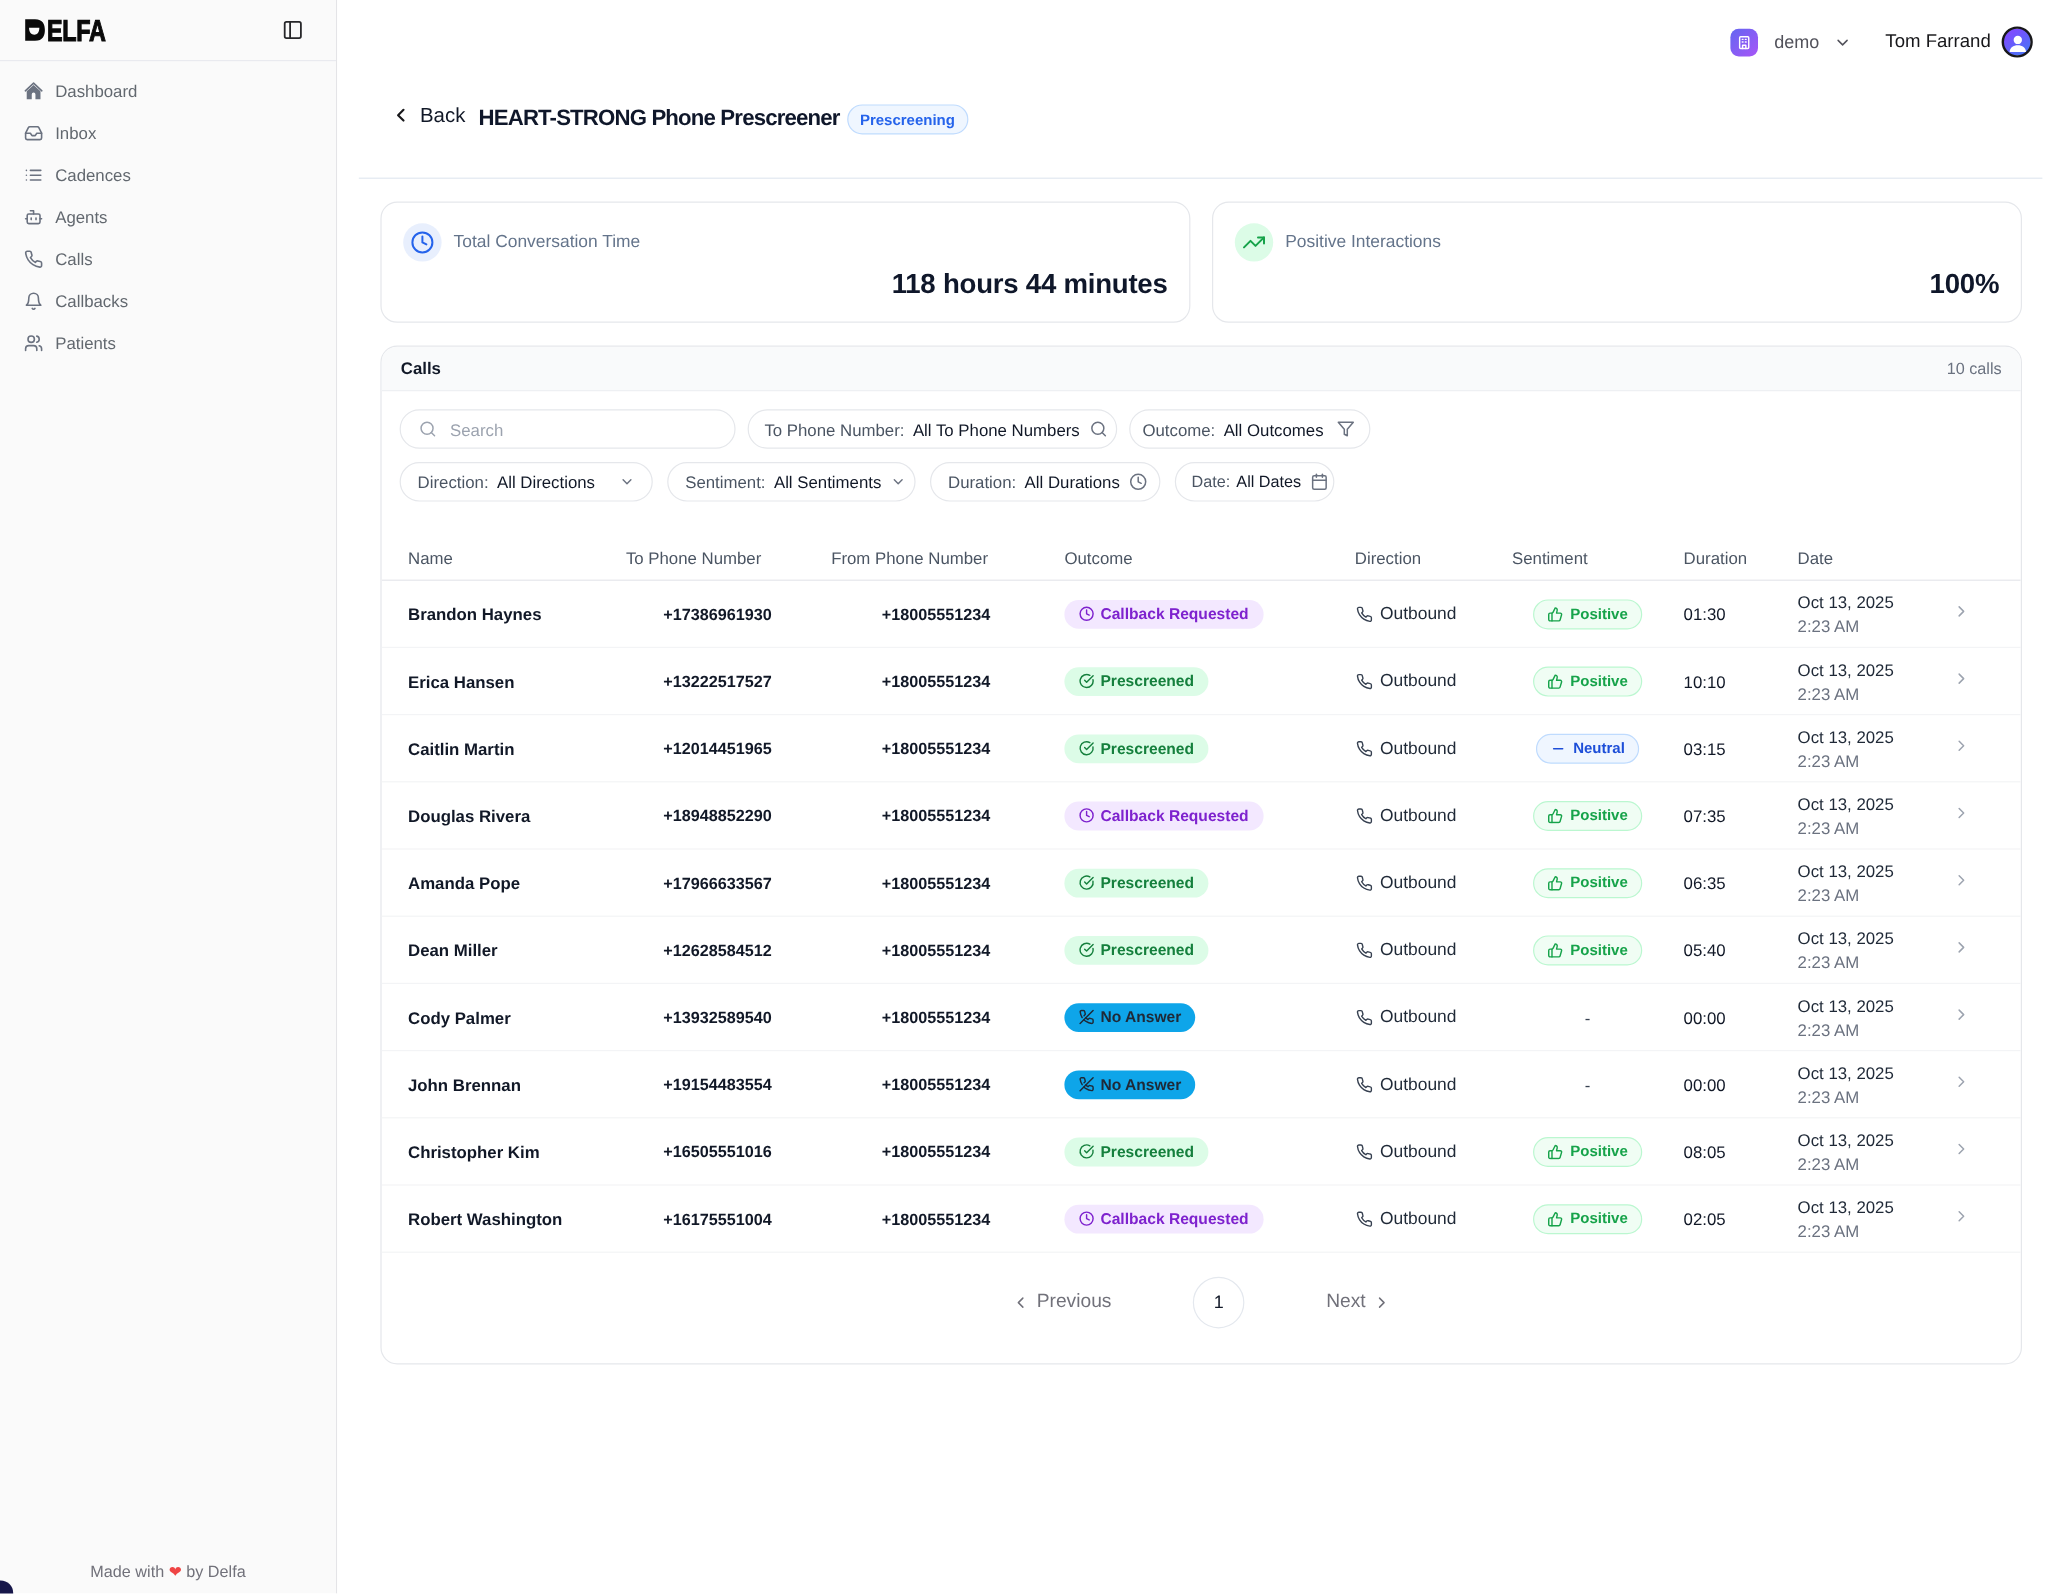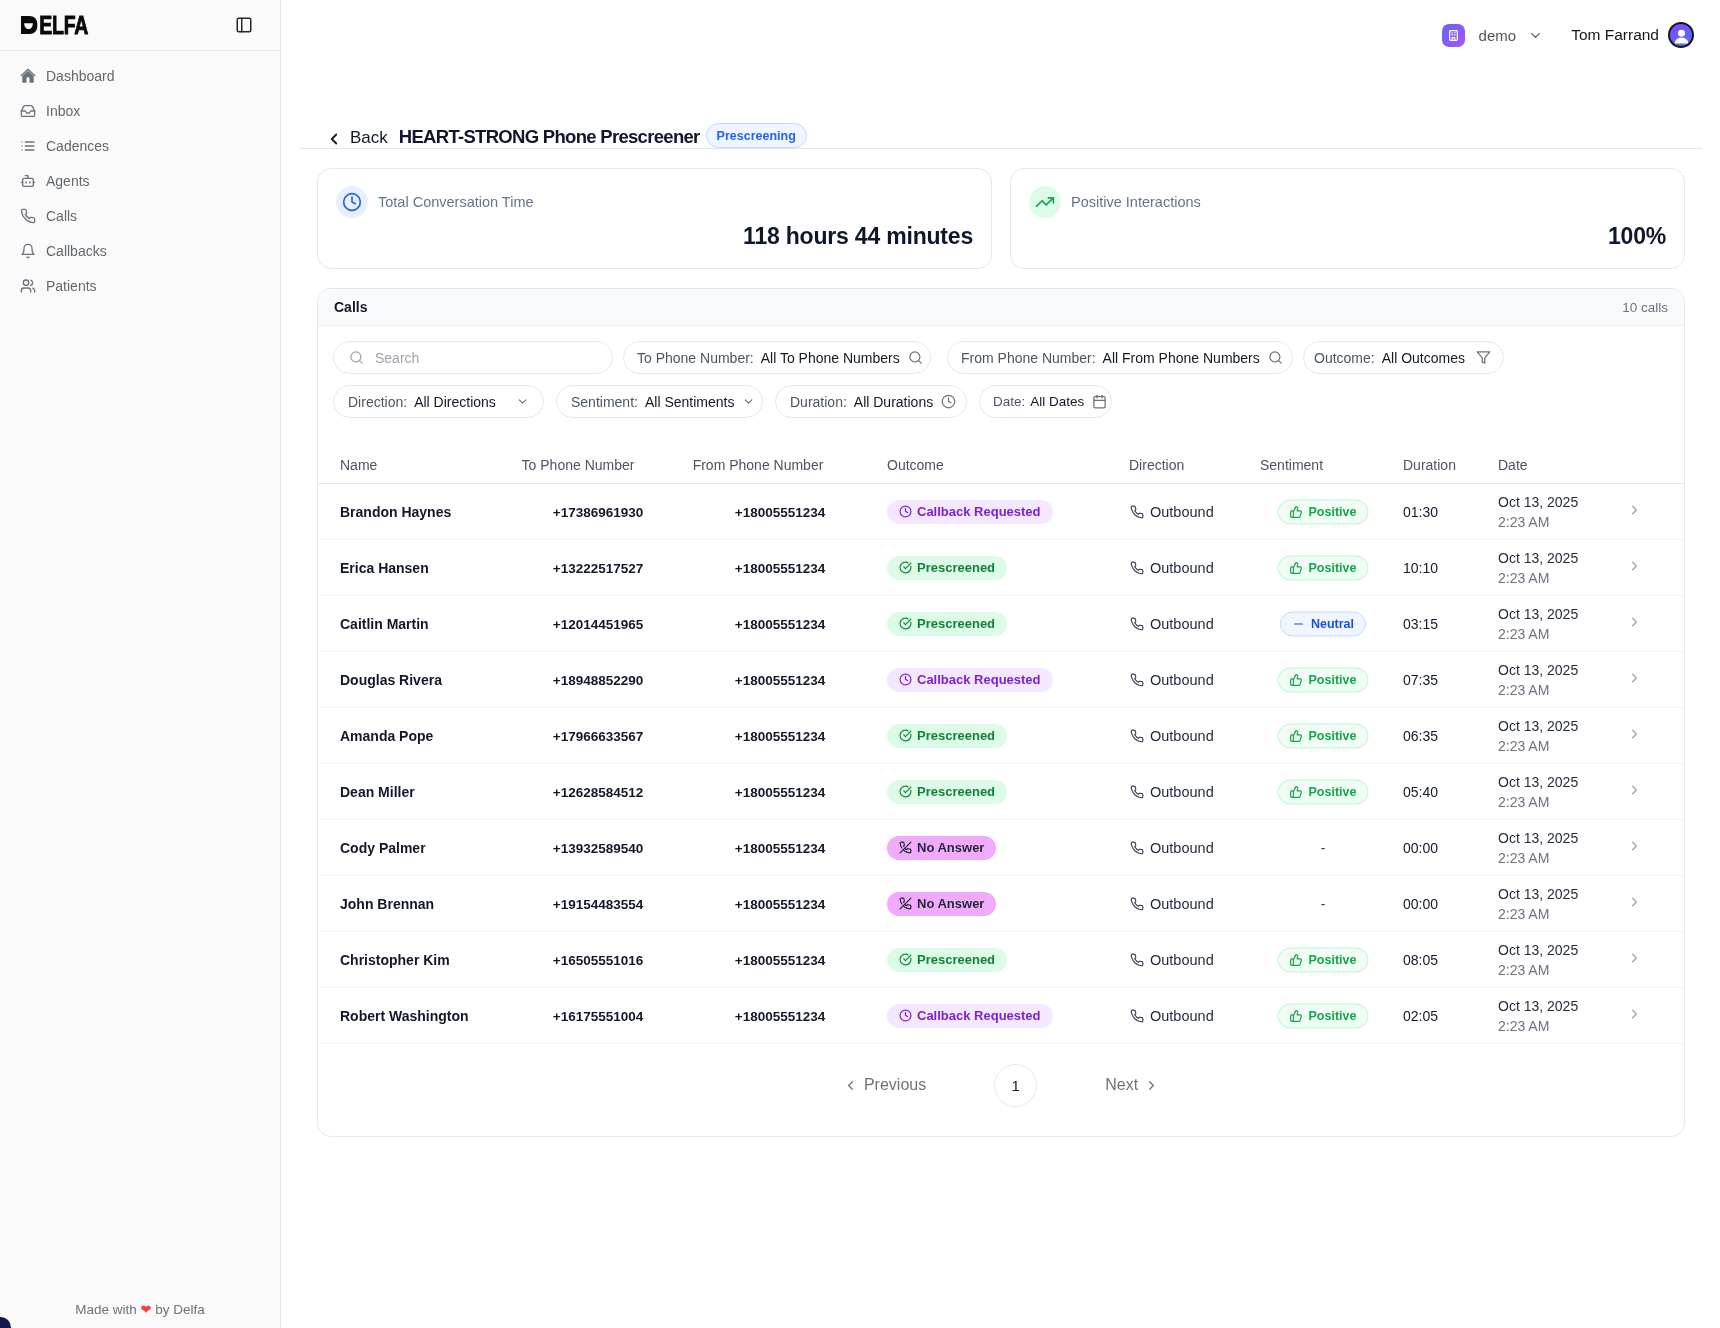--- a/index.html
+++ b/index.html
@@ -27,7 +27,7 @@
 .user-name { margin-left:28px; font-size:15.5px; font-weight:500; color:#18181b; }
 .avatar { margin-left:9px; width:26px; height:26px; border-radius:50%; background:linear-gradient(145deg,#7c4dff 20%,#4f6ef7 80%); border:2px solid #18181b; display:flex; align-items:center; justify-content:center; overflow:hidden; }
 
-.pagehead { height:79px; margin:0 18px; border-bottom:1px solid #e2e8f0; display:flex; align-items:flex-end; padding-left:26px; padding-top:17px; }
+.pagehead { height:79px; margin:0 18px; border-bottom:1px solid #e2e8f0; display:flex; align-items:flex-start; padding-left:26px; padding-top:17px; }
 .back-chev { width:18px; height:18px; color:#18181b; }
 .back-txt { margin-left:7px; font-size:17px; font-weight:500; color:#111827; }
 .page-title { margin-left:11px; font-size:18.5px; font-weight:700; color:#0f172a; letter-spacing:-0.7px; }

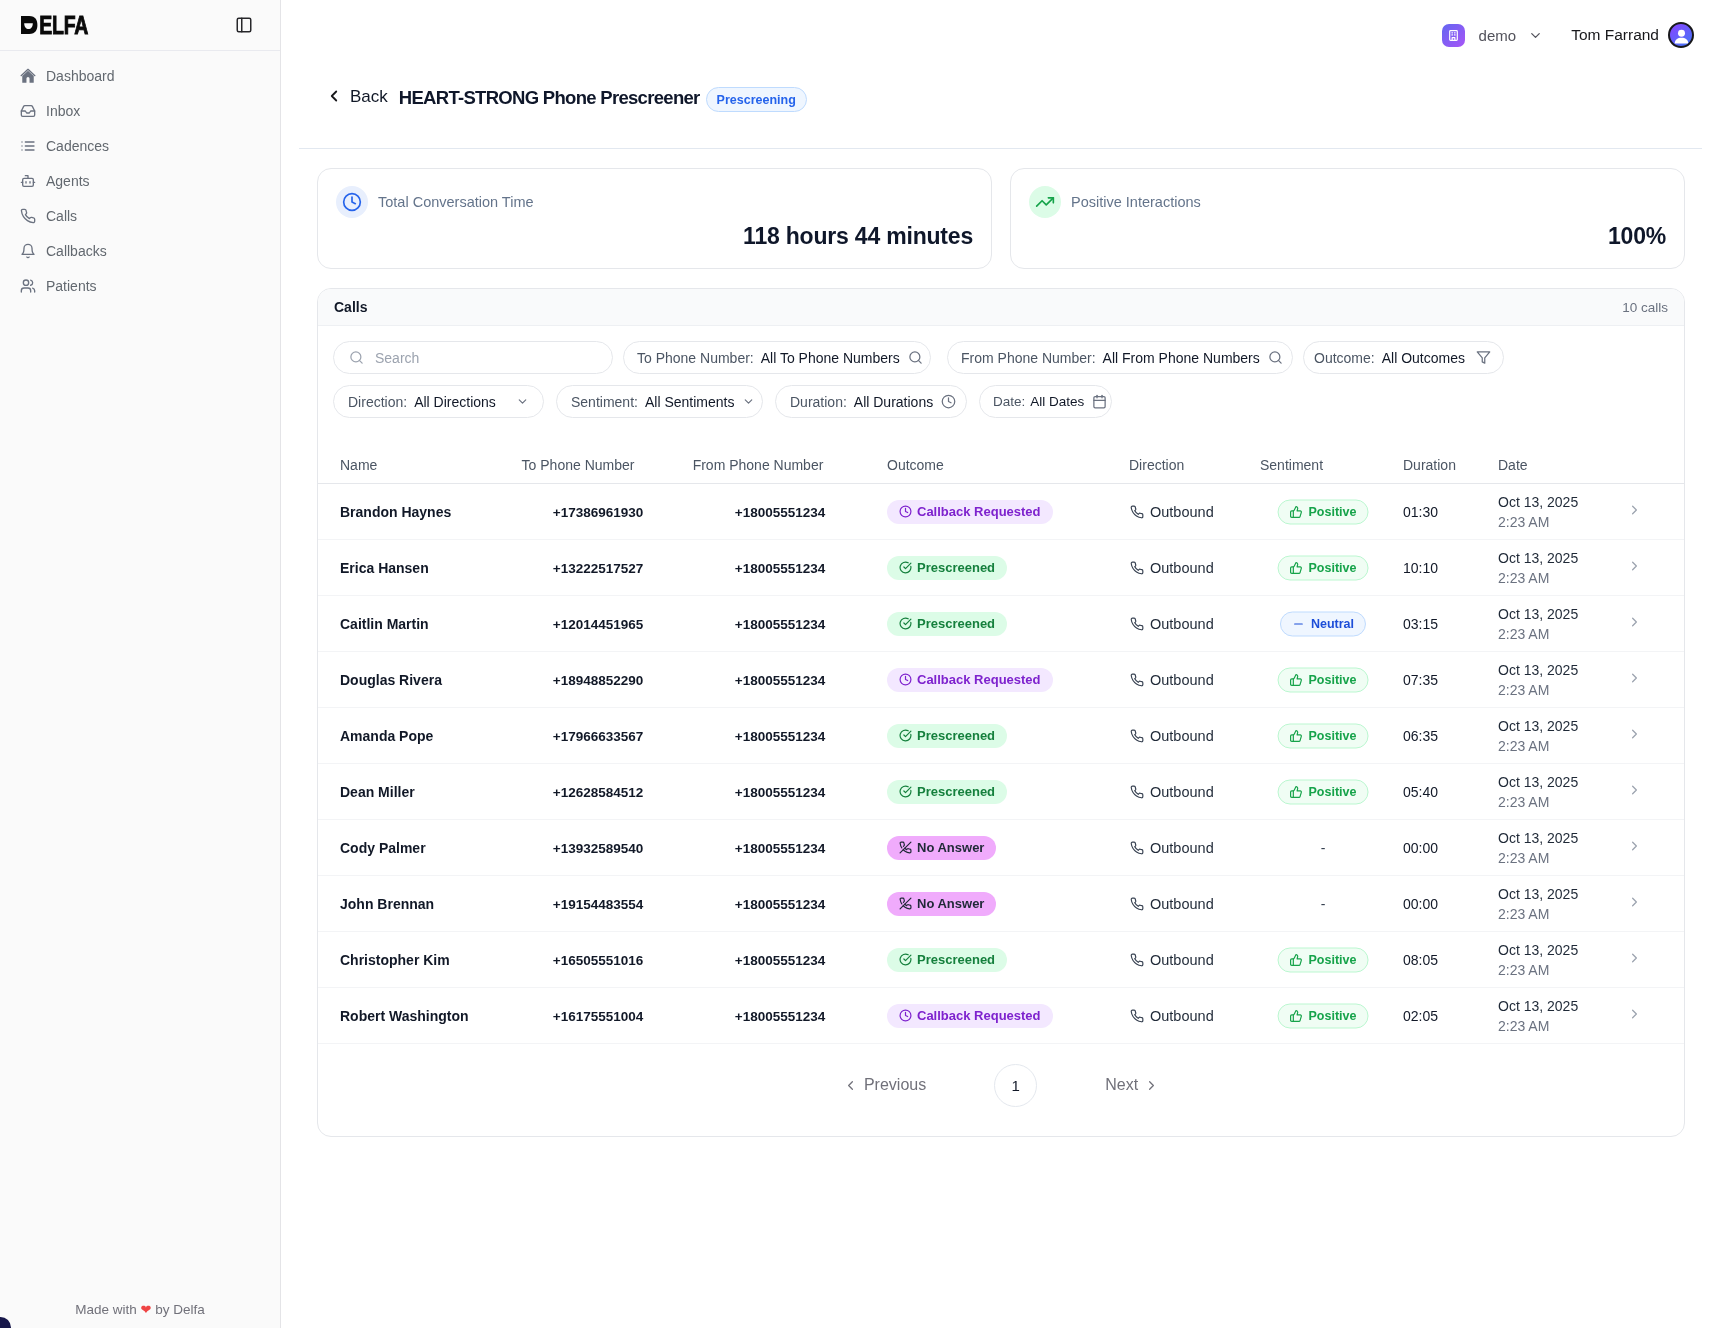--- a/index.html
+++ b/index.html
@@ -233,13 +233,6 @@
                 <line x1="21" y1="21" x2="16.65" y2="16.65"></line>
               </svg>
             </div>
-          <div class="pill" style="margin-left:16px; width:346px; padding:0 12px 0 13px; justify-content:space-between;">
-              <span><span class="lab">From Phone Number:</span><span class="val">All From Phone Numbers</span></span>
-              <svg width="15" height="15" viewBox="0 0 24 24" fill="none" stroke="currentColor" stroke-width="2" stroke-linecap="round" stroke-linejoin="round">
-                <circle cx="11" cy="11" r="8"></circle>
-                <line x1="21" y1="21" x2="16.65" y2="16.65"></line>
-              </svg>
-            </div>
           <div class="pill" style="margin-left:10px; width:201px; padding:0 12px 0 10px; justify-content:space-between;">
               <span><span class="lab">Outcome:</span><span class="val">All Outcomes</span></span>
               <svg width="15" height="15" viewBox="0 0 24 24" fill="none" stroke="currentColor" stroke-width="2" stroke-linecap="round" stroke-linejoin="round">

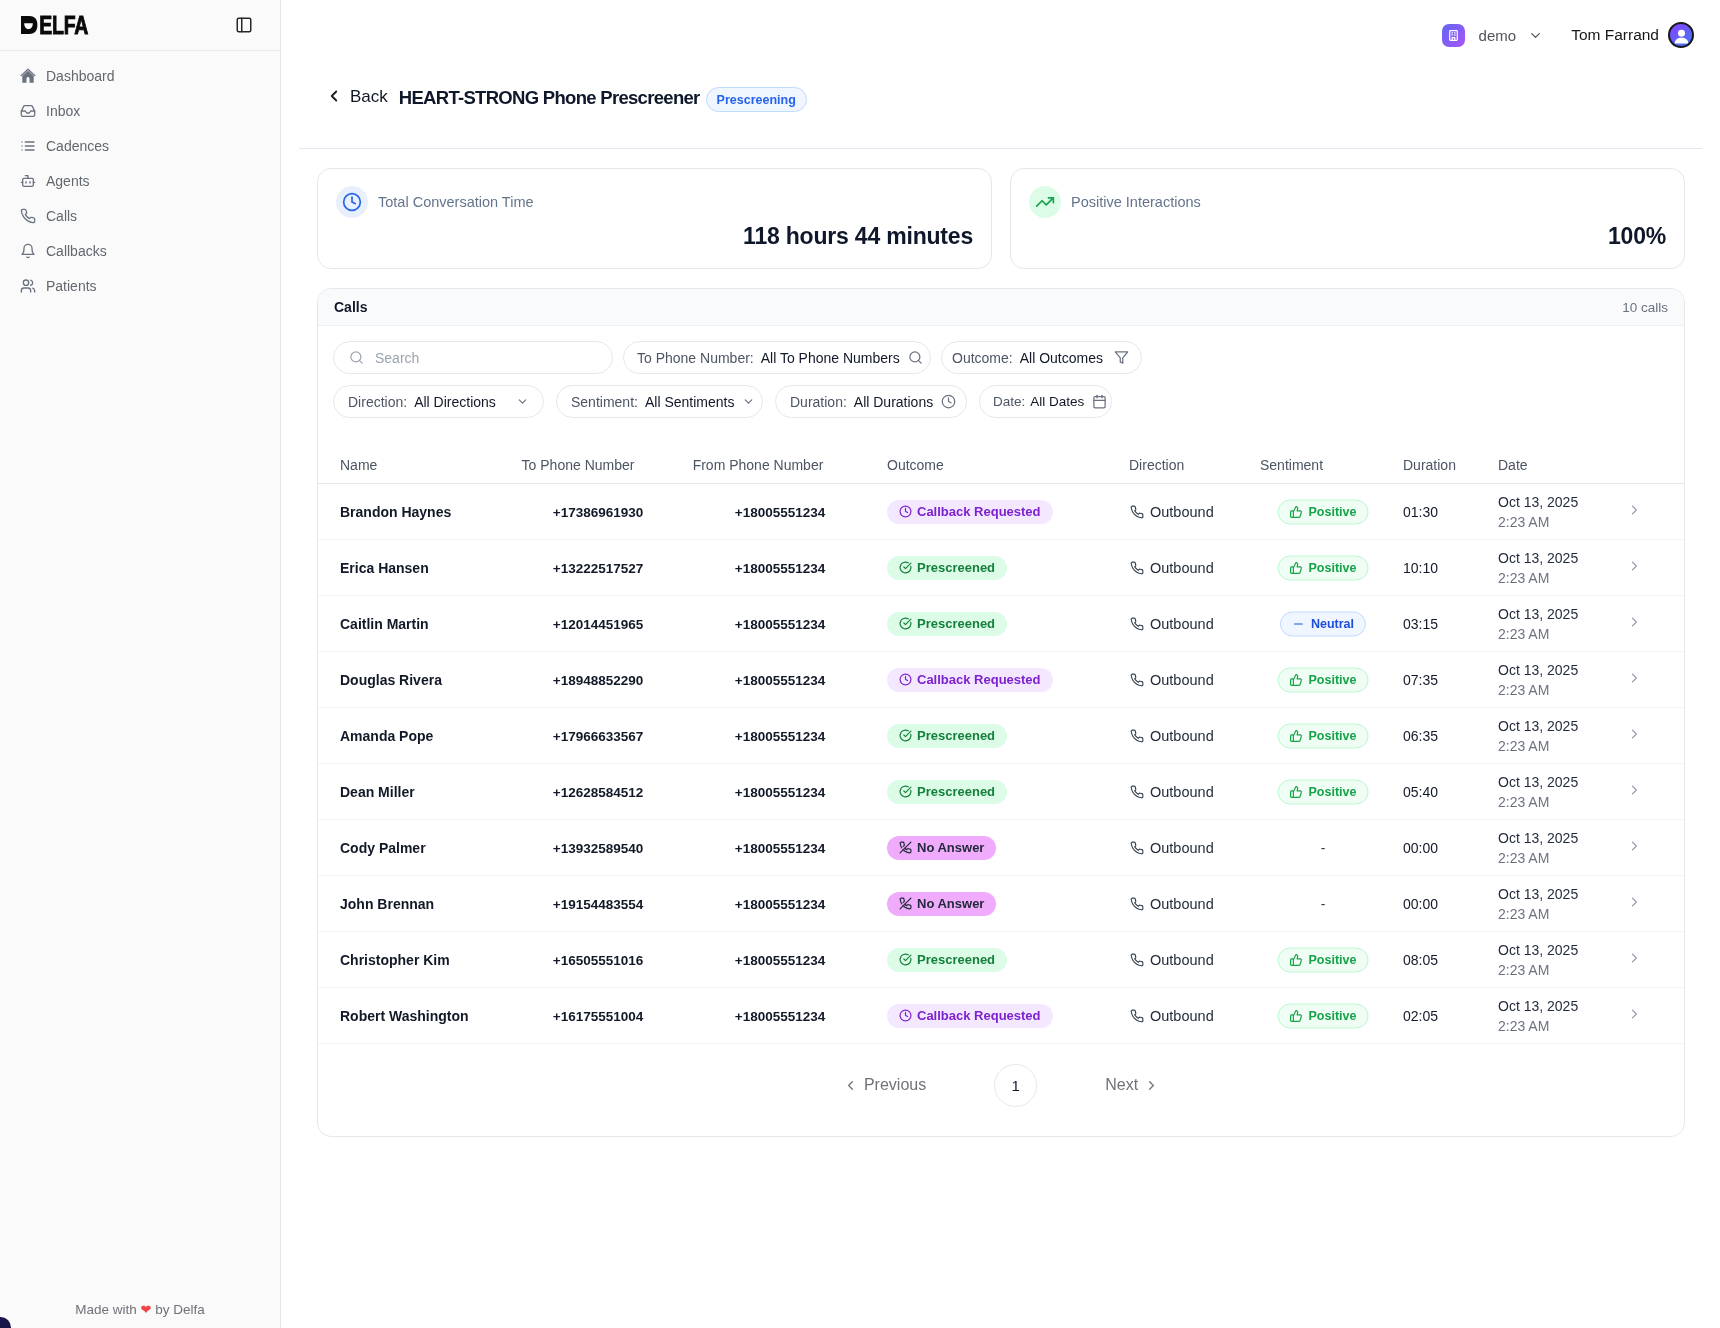--- a/index.html
+++ b/index.html
@@ -83,7 +83,7 @@
 .obadge svg { width:13px; height:13px; margin-right:5px; }
 .ob-purple { background:#f3e8ff; color:#7e22ce; }
 .ob-green { background:#dcfce7; color:#15803d; }
-.ob-gray { background:#f0abfc; color:#1f2937; }
+.ob-gray { background:#0ea5e9; color:#1f2937; }
 .sbadge { height:25px; display:inline-flex; align-items:center; padding:0 11px; border-radius:13px; font-size:12.5px; font-weight:700; border:1px solid; }
 .sb-pos { background:#f0fdf4; border-color:#bbf7d0; color:#16a34a; }
 .sb-neu { background:#eff6ff; border-color:#bfdbfe; color:#1d4ed8; }

